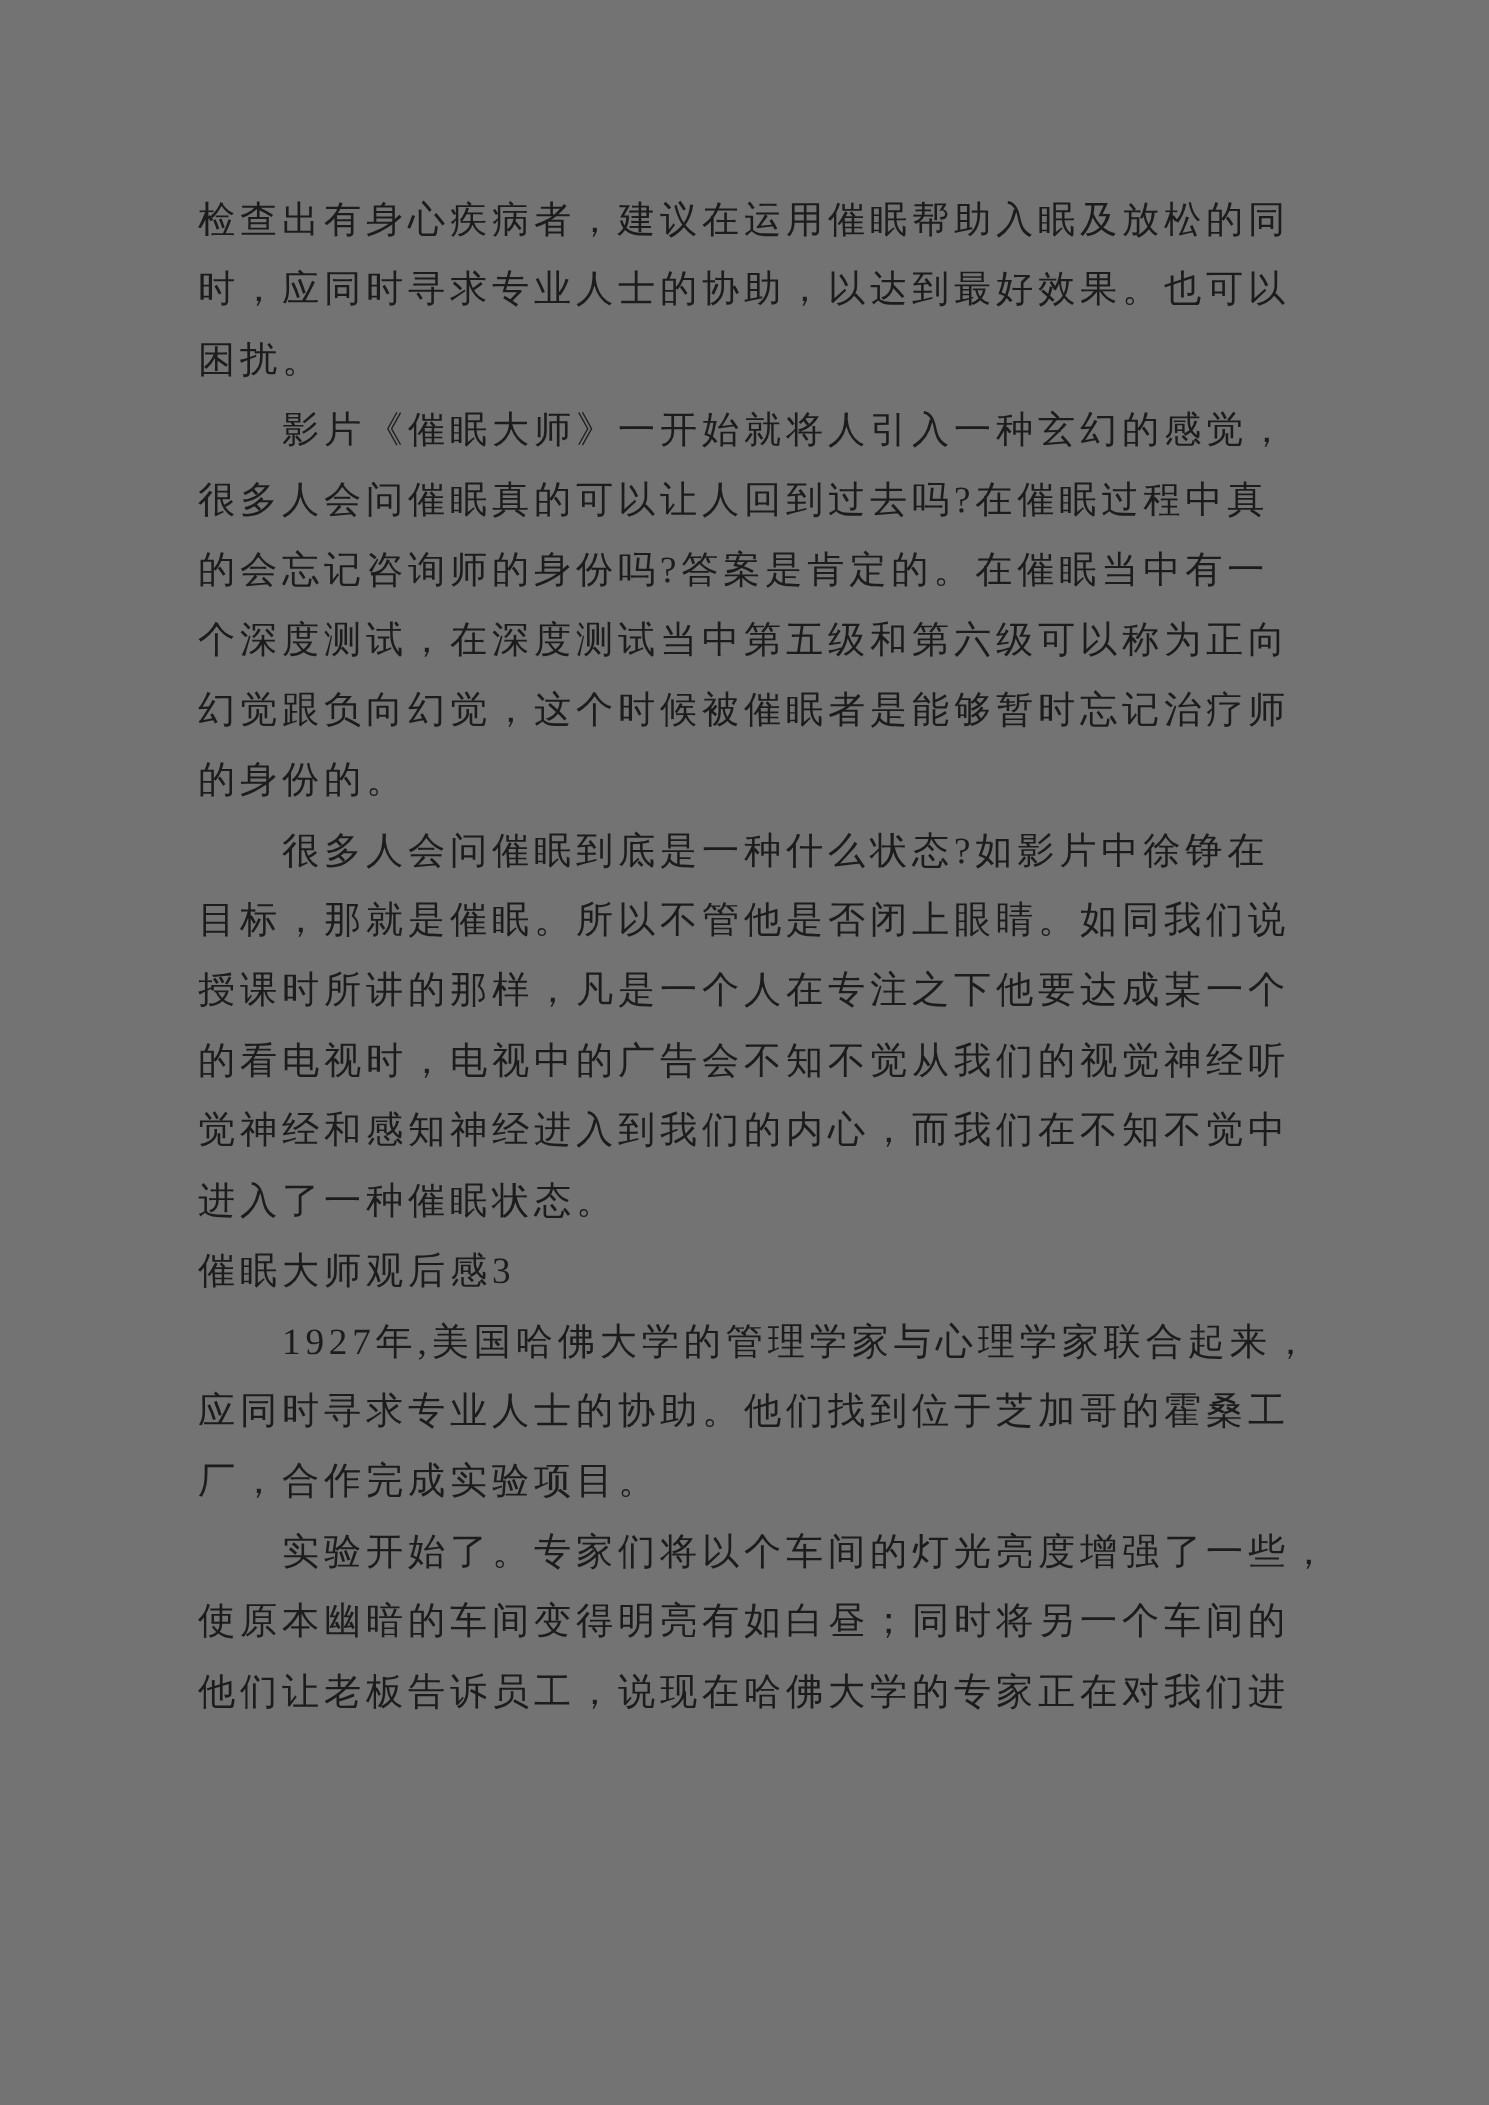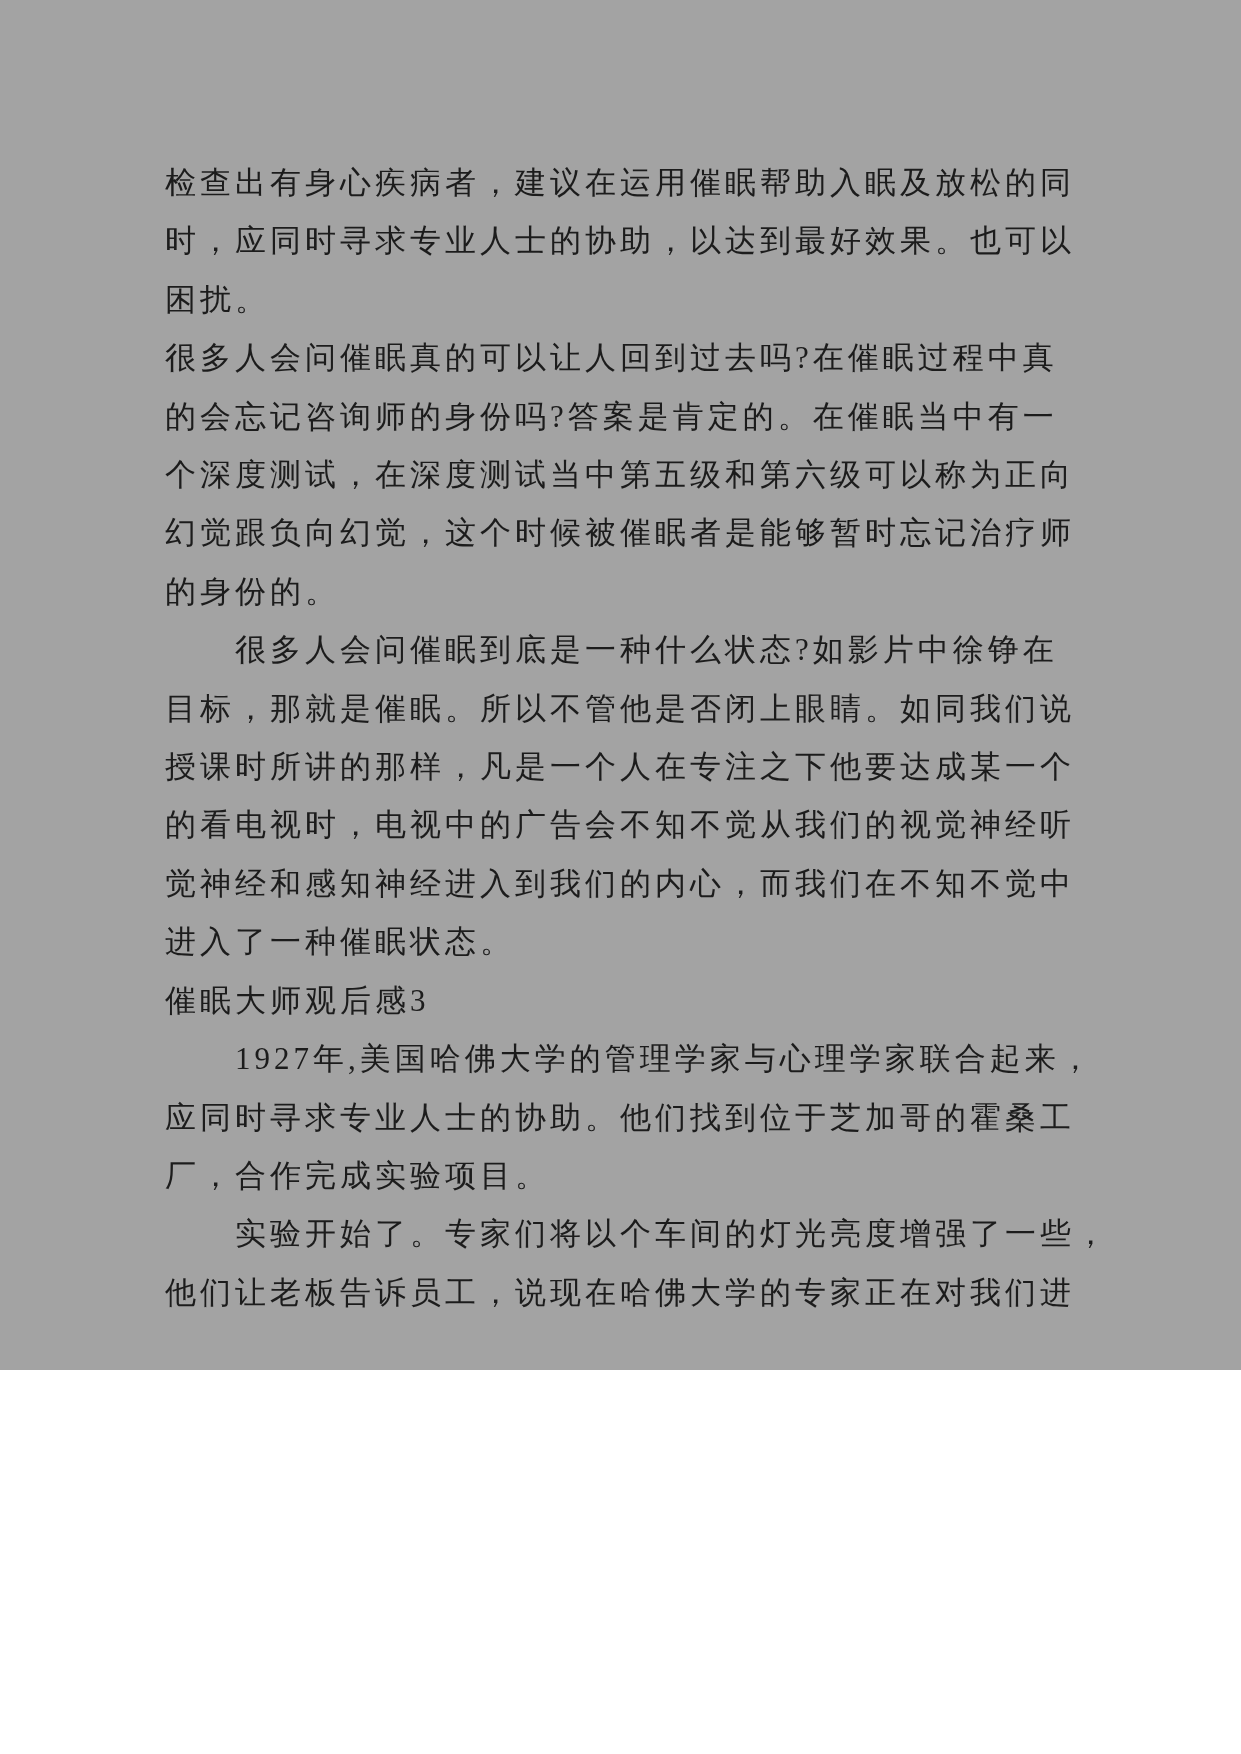--- a/index.html
+++ b/index.html
@@ -10,8 +10,8 @@
   .page {
     position: relative;
     width: 1241px;
-    height: 1370px;
-    background: #a3a3a3;
+    height: 1754px;
+    background: #737373;
     overflow: hidden;
   }
   .doc-body {

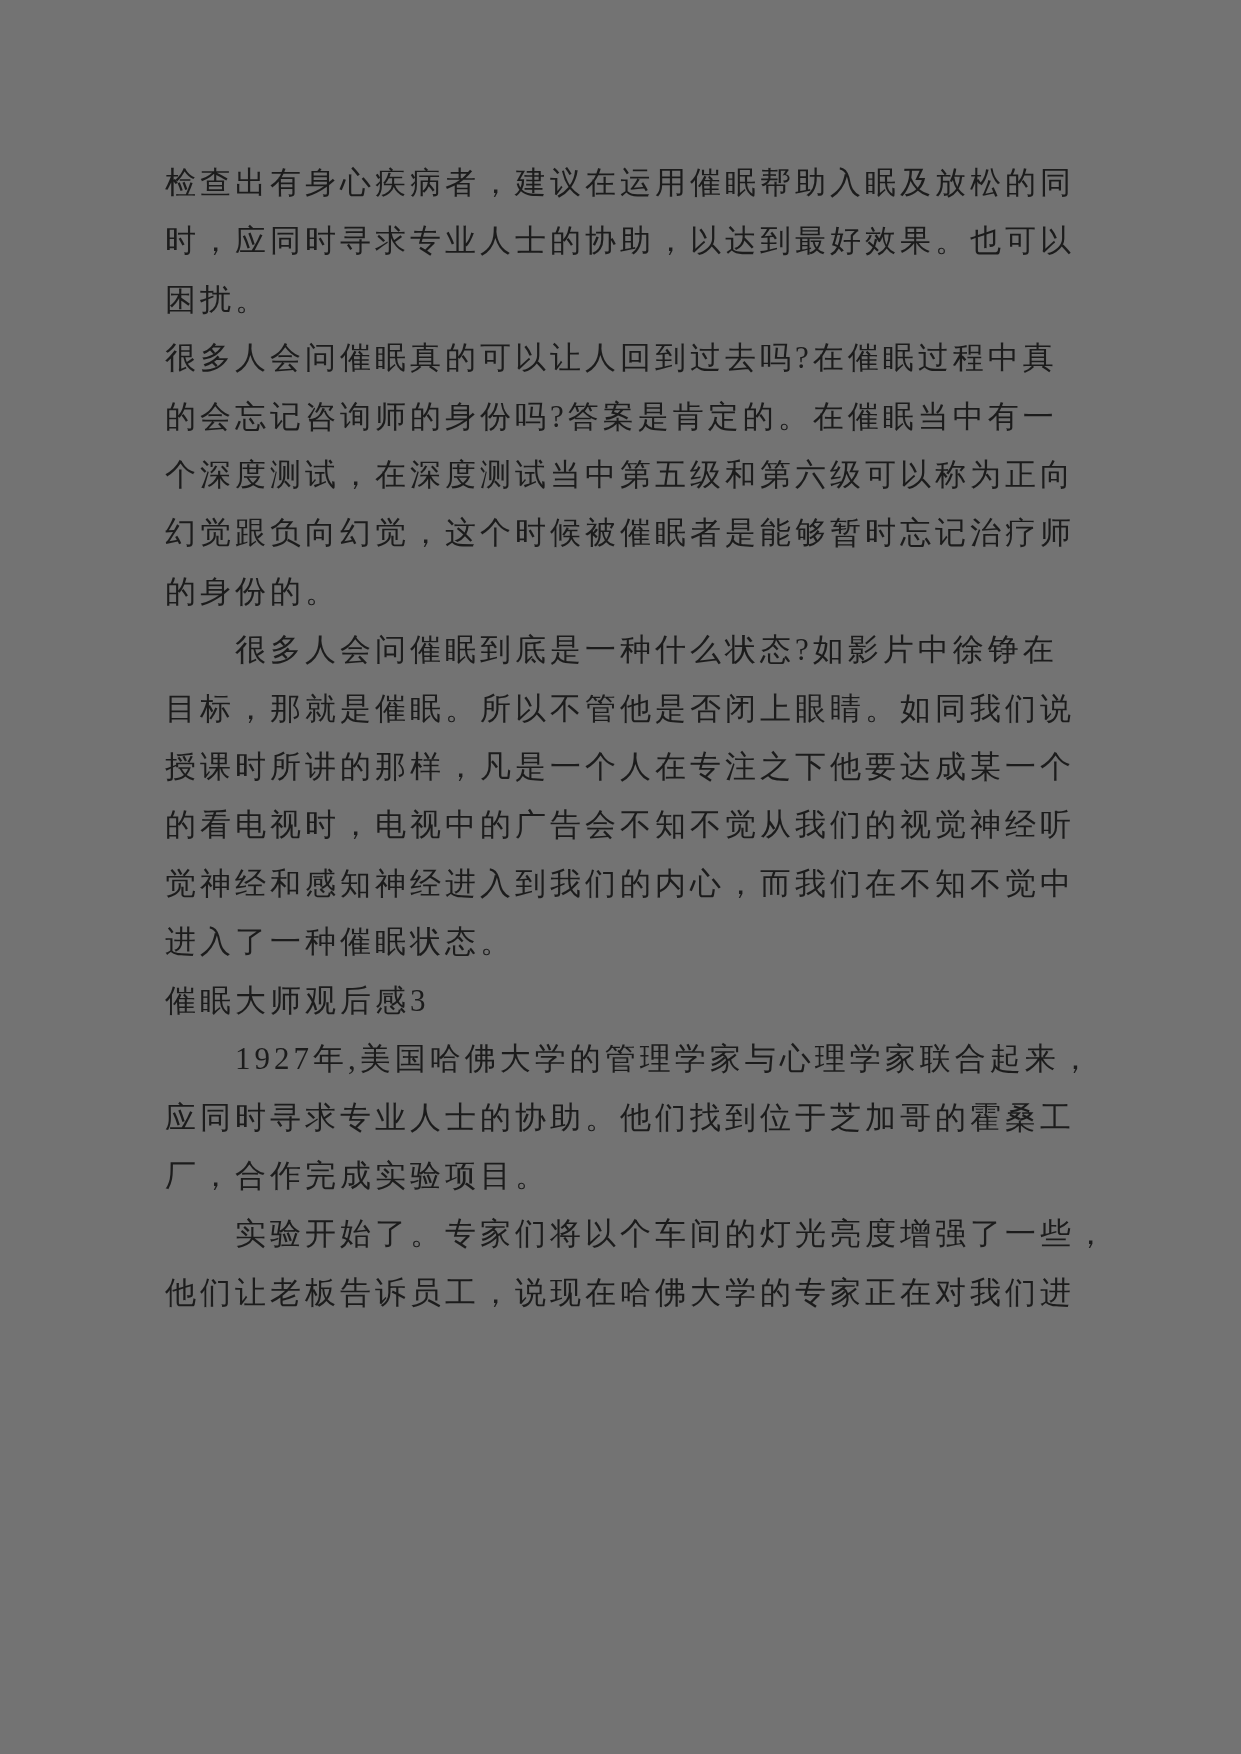--- a/index.html
+++ b/index.html
@@ -39,6 +39,7 @@
     <div class="line">检查出有身心疾病者，建议在运用催眠帮助入眠及放松的同</div>
     <div class="line">时，应同时寻求专业人士的协助，以达到最好效果。也可以</div>
     <div class="line">困扰。</div>
+    <div class="line">　　影片《催眠大师》一开始就将人引入一种玄幻的感觉，</div>
     <div class="line">很多人会问催眠真的可以让人回到过去吗?在催眠过程中真</div>
     <div class="line">的会忘记咨询师的身份吗?答案是肯定的。在催眠当中有一</div>
     <div class="line">个深度测试，在深度测试当中第五级和第六级可以称为正向</div>

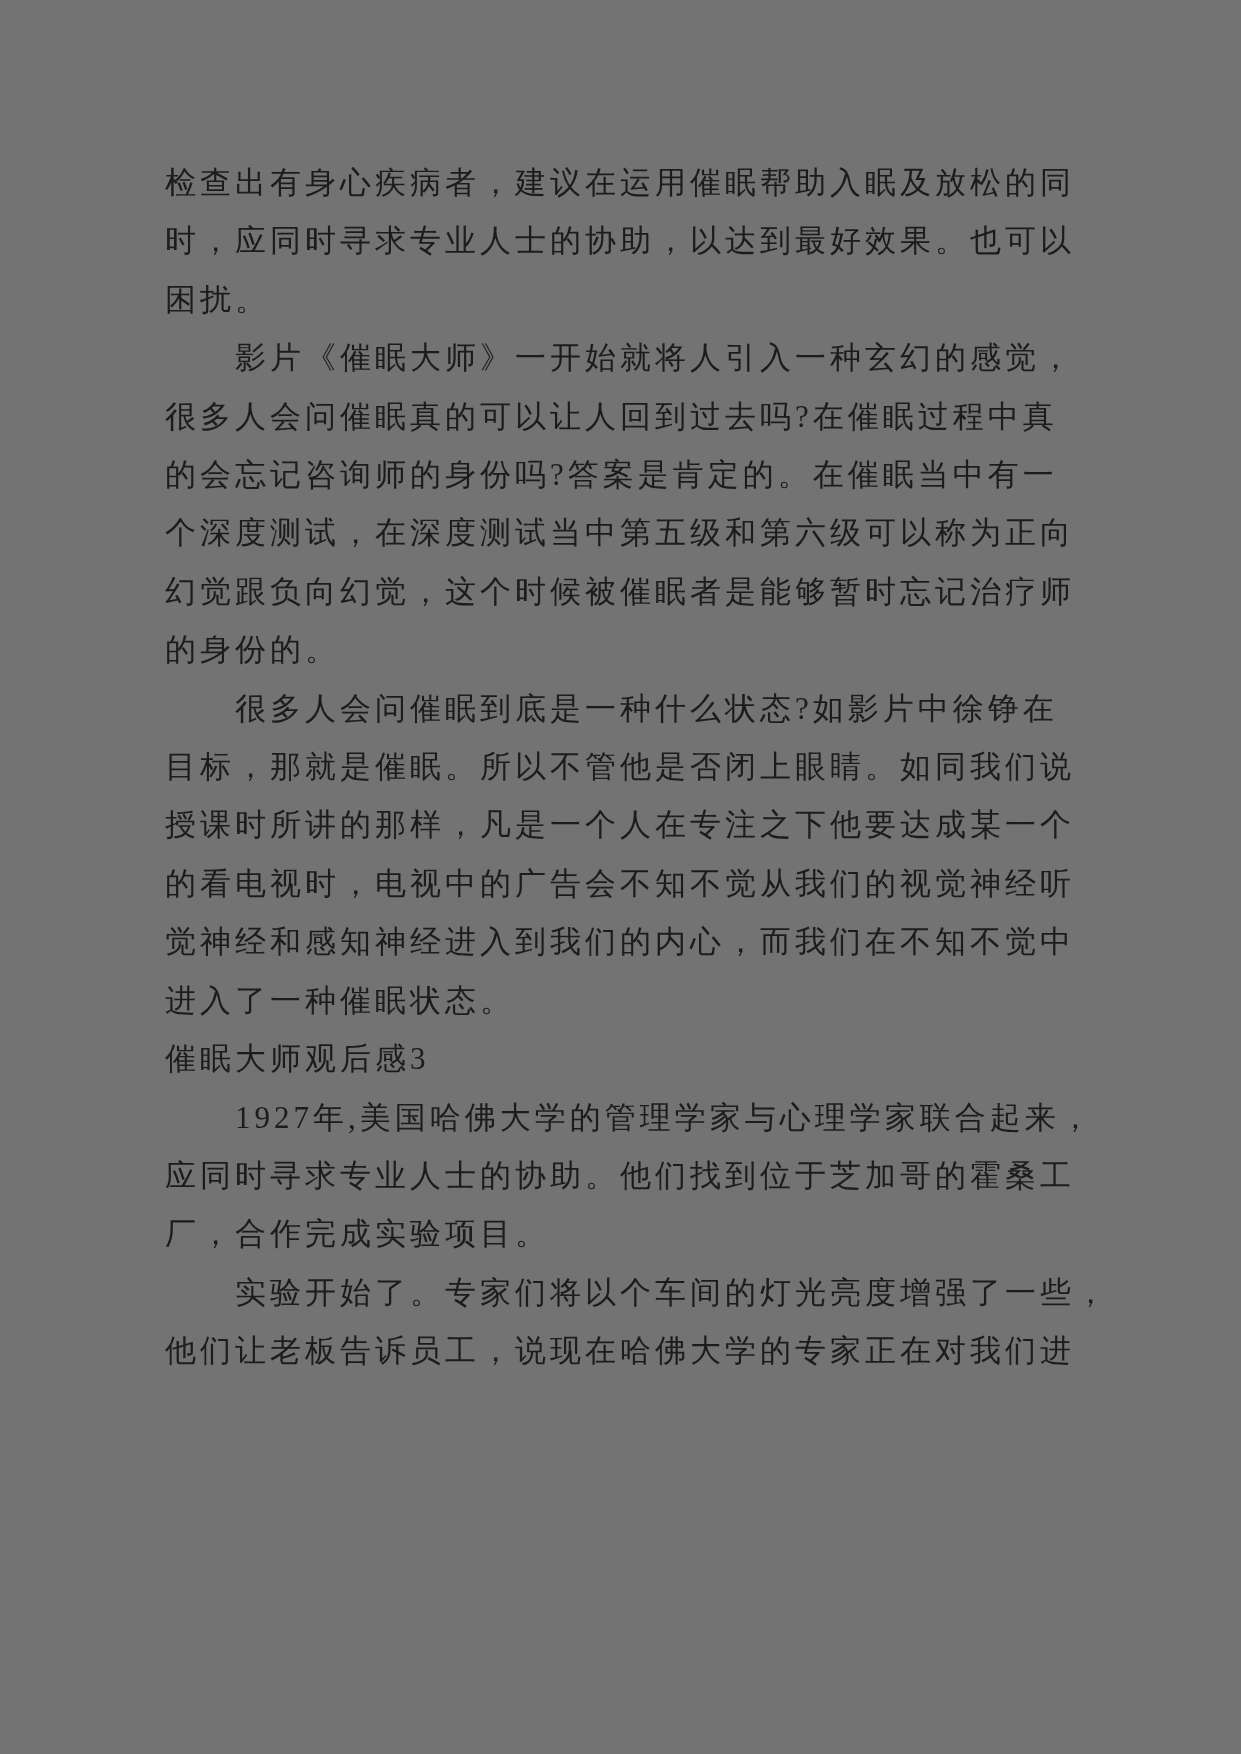--- a/index.html
+++ b/index.html
@@ -56,6 +56,7 @@
     <div class="line">应同时寻求专业人士的协助。他们找到位于芝加哥的霍桑工</div>
     <div class="line">厂，合作完成实验项目。</div>
     <div class="line">　　实验开始了。专家们将以个车间的灯光亮度增强了一些，</div>
+    <div class="line">使原本幽暗的车间变得明亮有如白昼；同时将另一个车间的</div>
     <div class="line">他们让老板告诉员工，说现在哈佛大学的专家正在对我们进</div>
   </div>
 </div>

